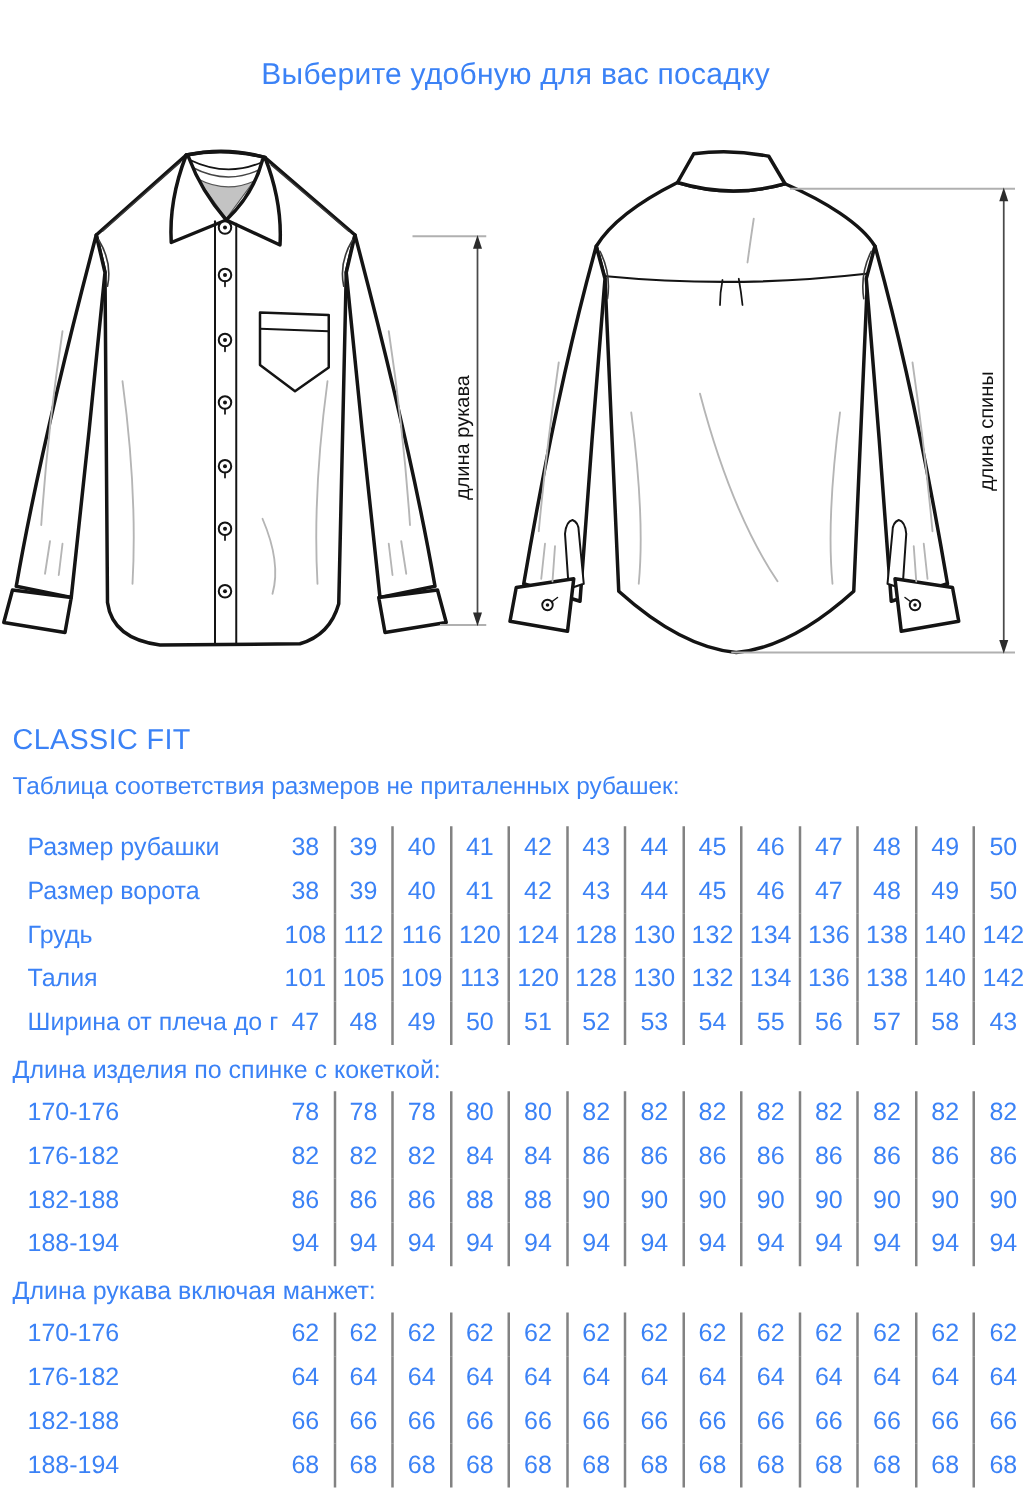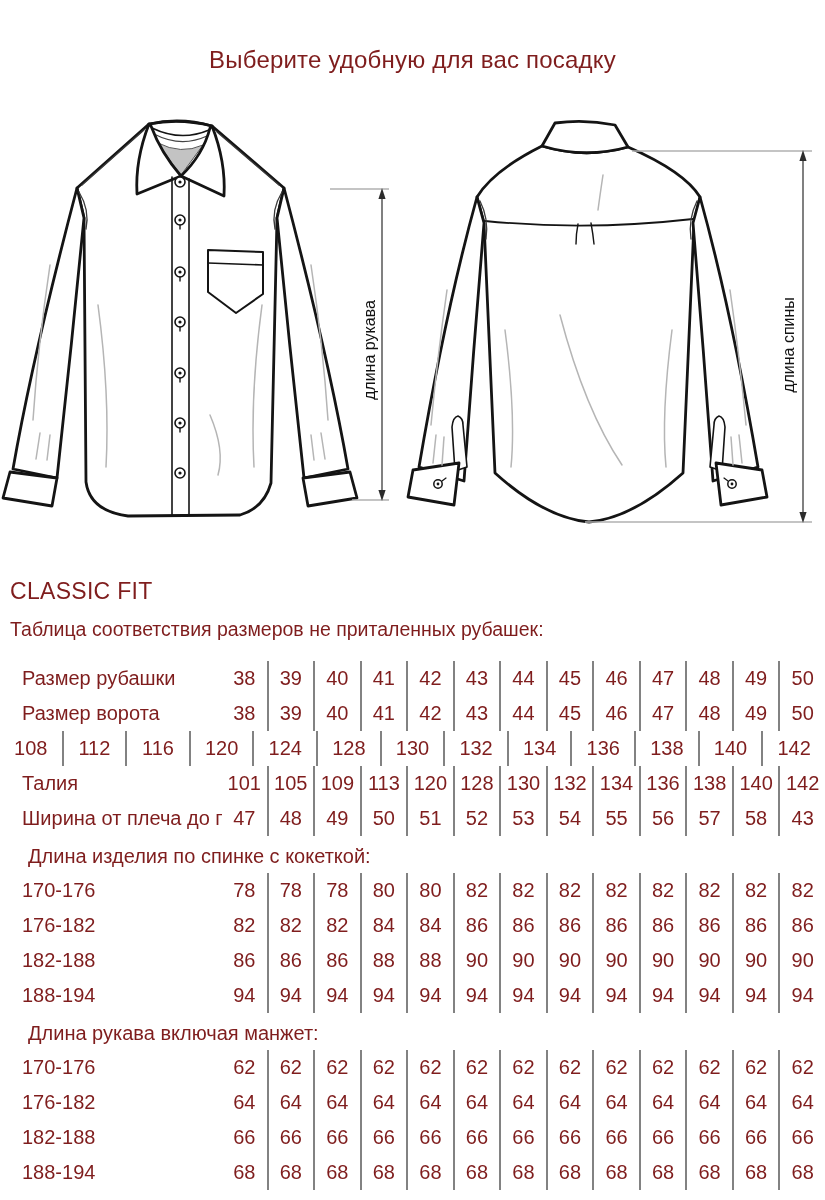--- a/index.html
+++ b/index.html
@@ -5,7 +5,7 @@
   *{margin:0;padding:0;box-sizing:border-box}
   html,body{background:#fff}
   .page{position:relative;width:825px;height:1200px;background:#fff;overflow:hidden;
-        font-family:"Liberation Sans","DejaVu Sans",sans-serif;color:#7f1d1d}
+        font-family:"Liberation Sans","DejaVu Sans",sans-serif;color:#3b82f6}
   .title{position:absolute;top:46px;left:0;width:100%;text-align:center;
          font-size:24px;font-weight:400;letter-spacing:.2px}
   .diagram{position:absolute;top:115px;left:0}

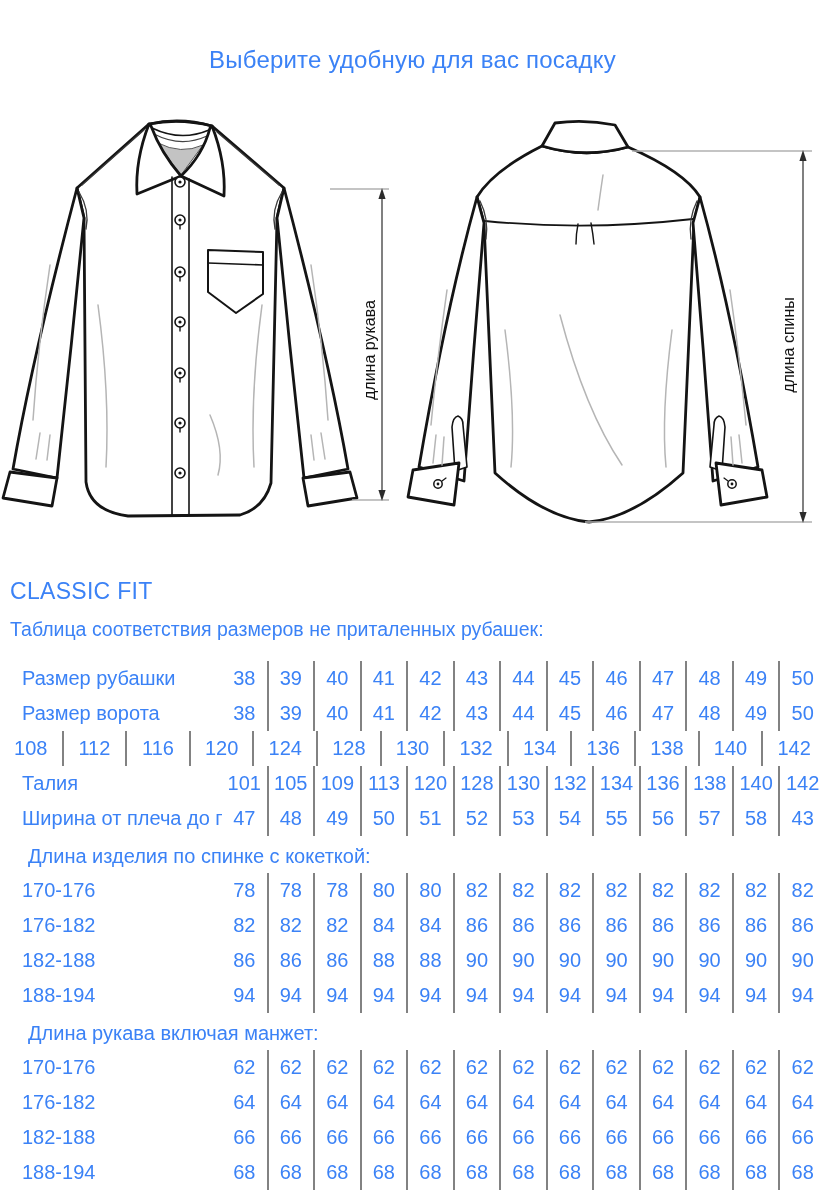--- a/index.html
+++ b/index.html
@@ -185,6 +185,7 @@
           <div class="cell">50</div>
         </div>
         <div class="trow">
+          <div class="rlabel">Грудь</div>
           <div class="cell">108</div>
           <div class="cell">112</div>
           <div class="cell">116</div>

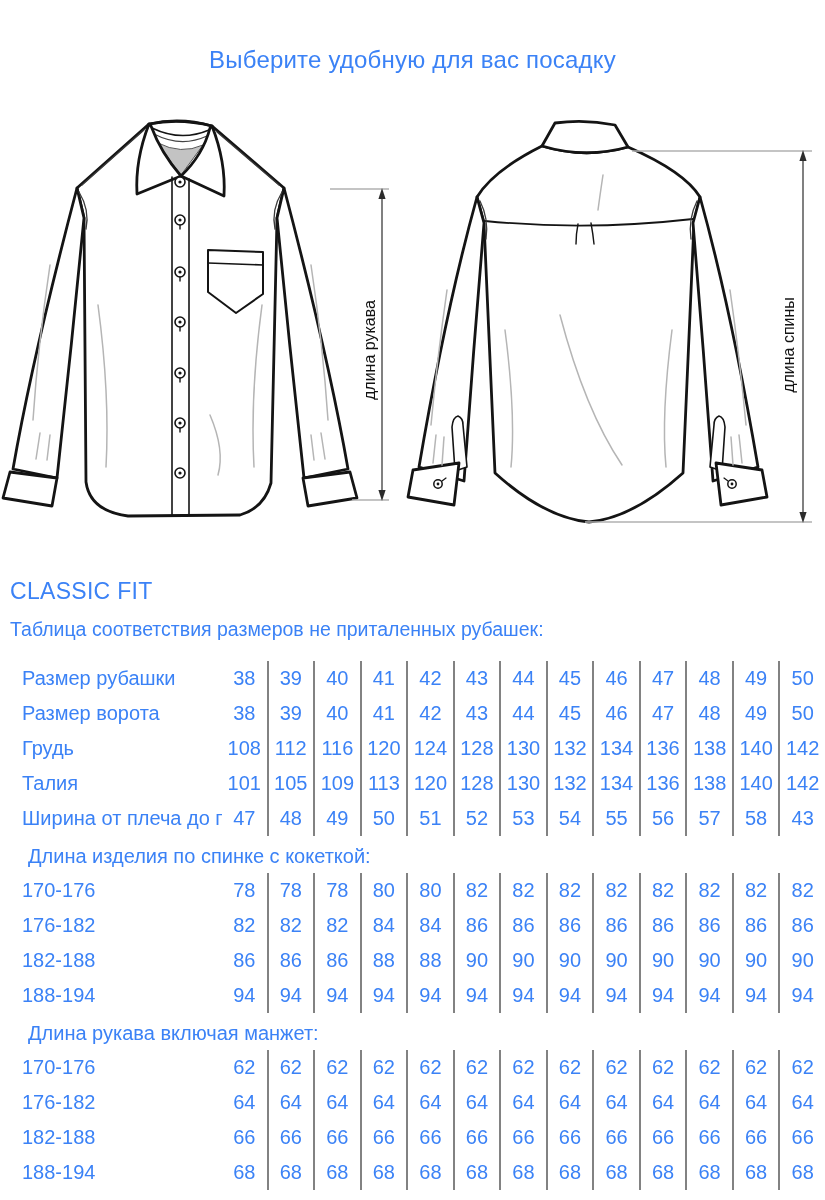--- a/index.html
+++ b/index.html
@@ -17,7 +17,7 @@
   .rlabel{flex:0 0 222px;padding-left:22px;white-space:nowrap;overflow:hidden}
   .cell{flex:1 1 0;text-align:center;border-right:2px solid #828282}
   .cell:last-child{border-right:none}
-  .group-header{height:37px;line-height:40px;padding-left:28px;font-size:20px}
+  .group-header{height:37px;line-height:40px;padding-left:10px;font-size:20px}
 </style>
 </head>
 <body>

